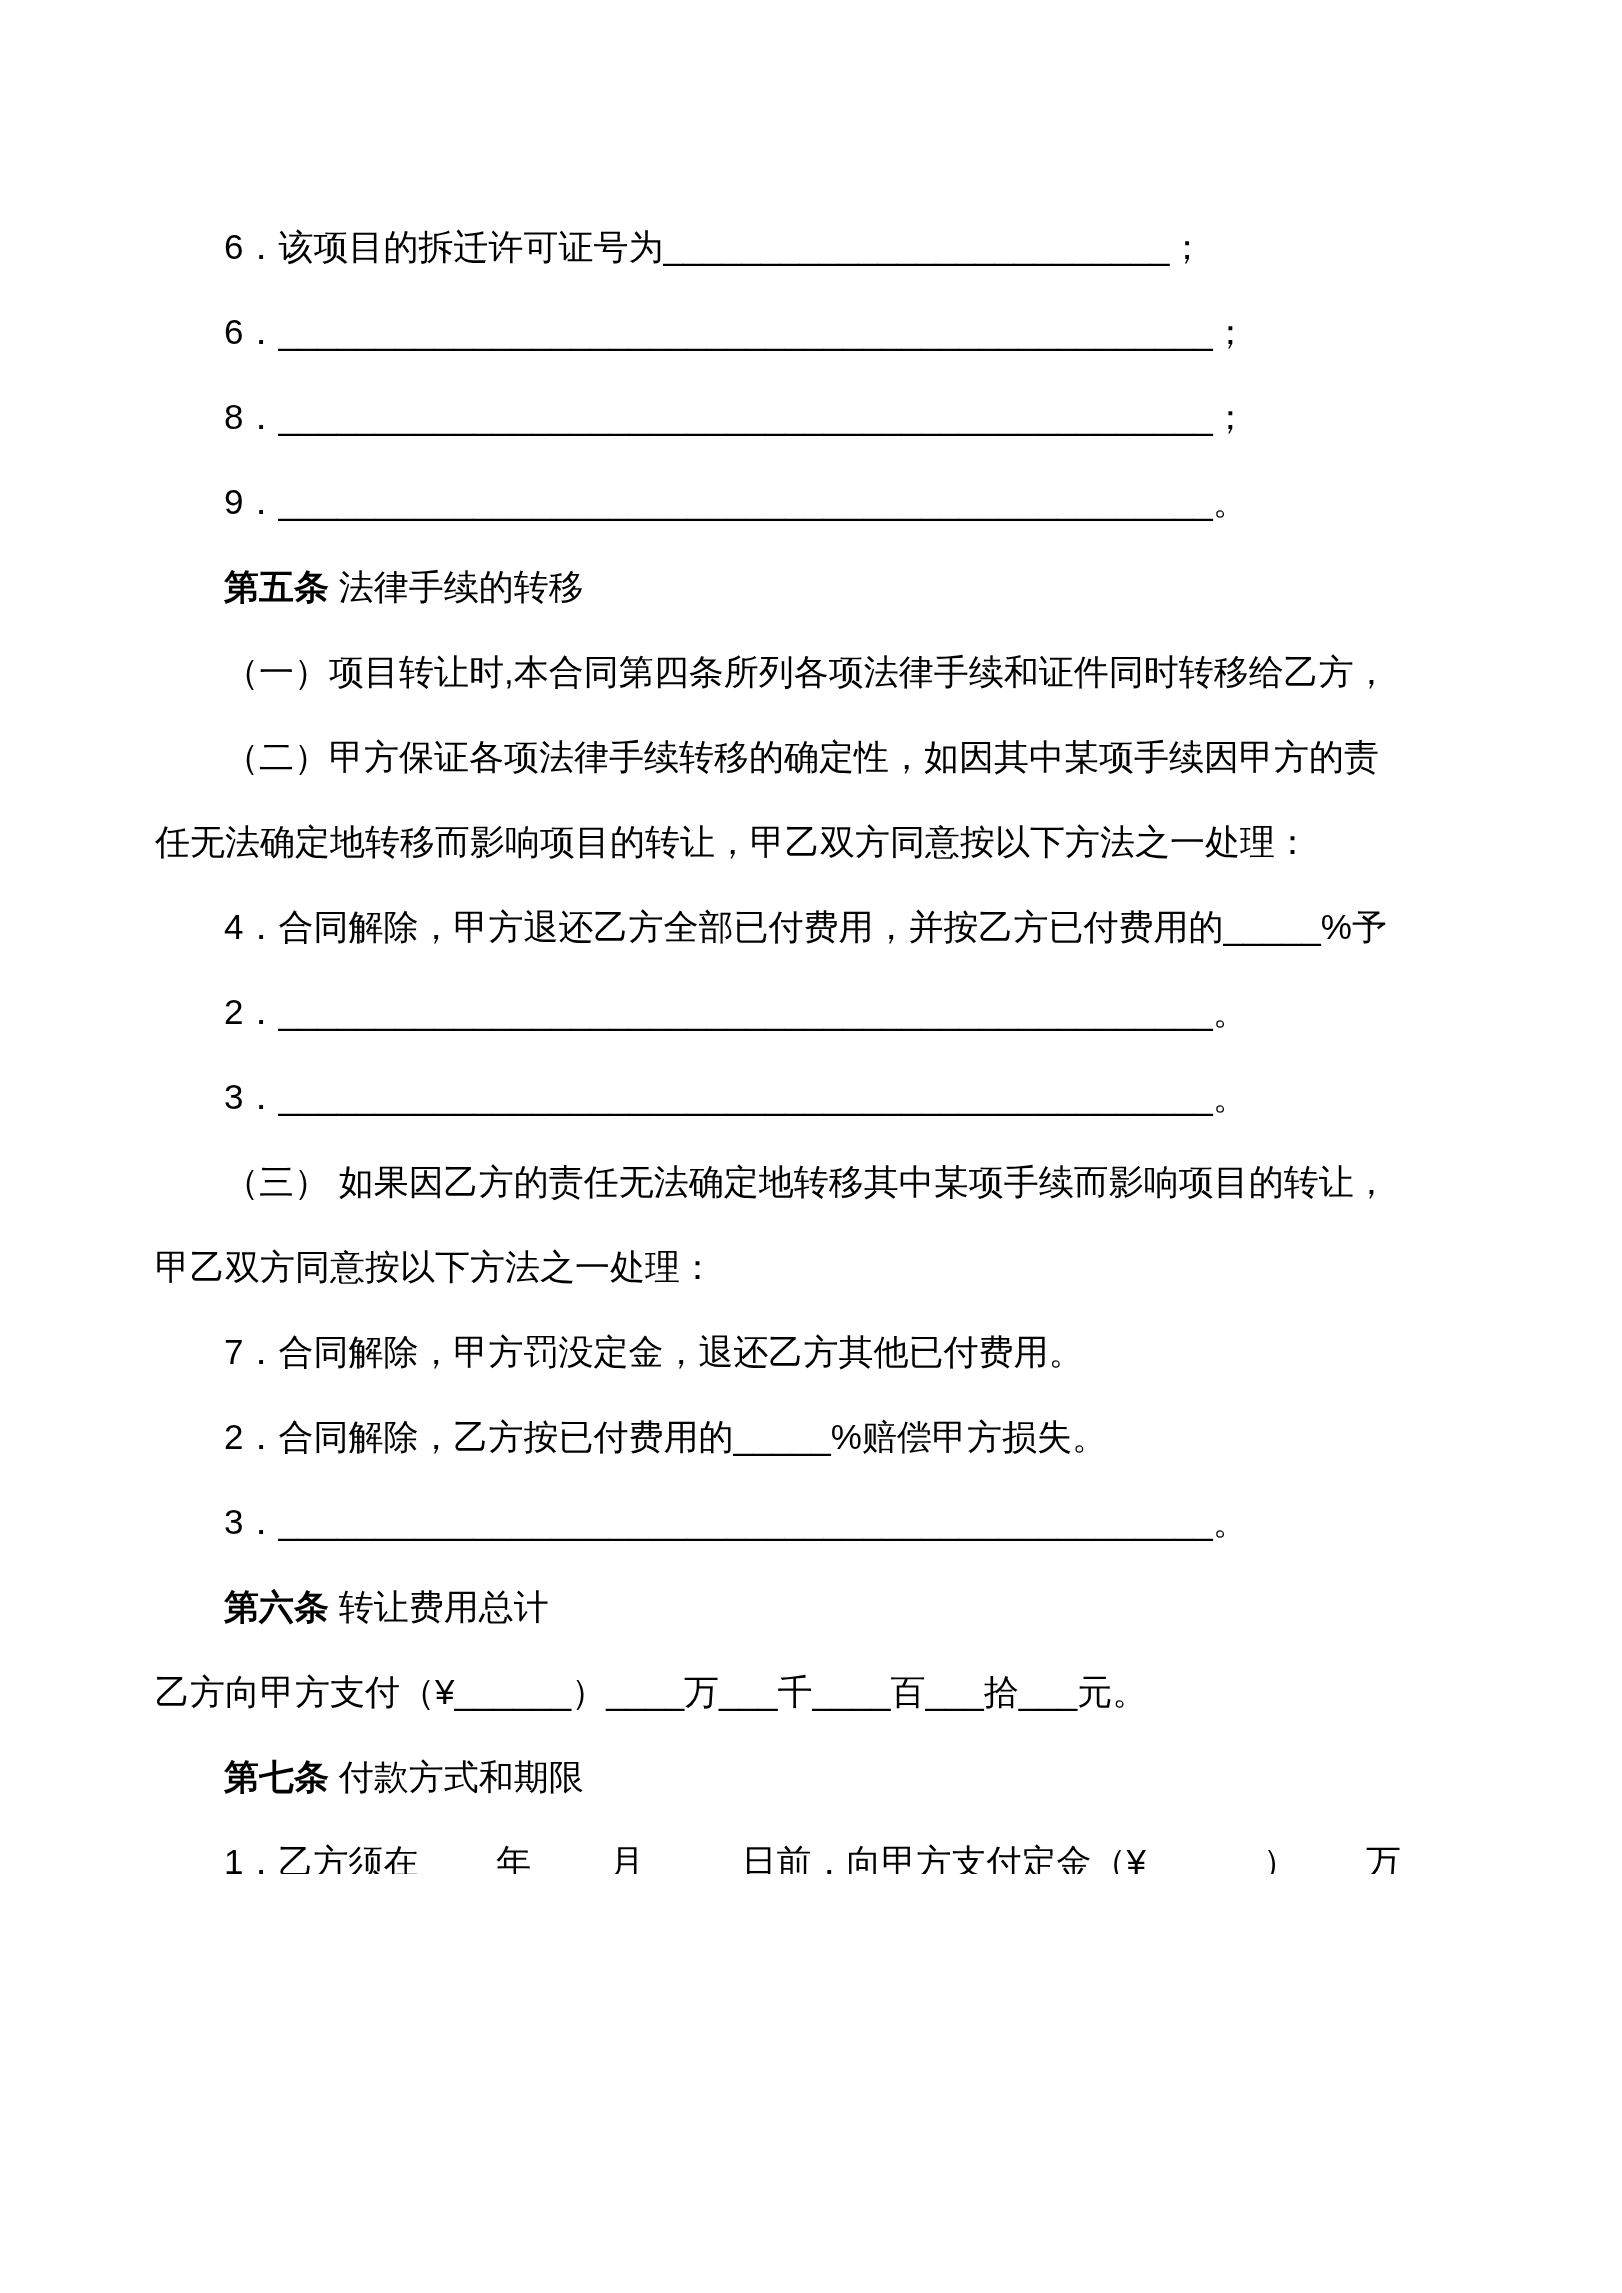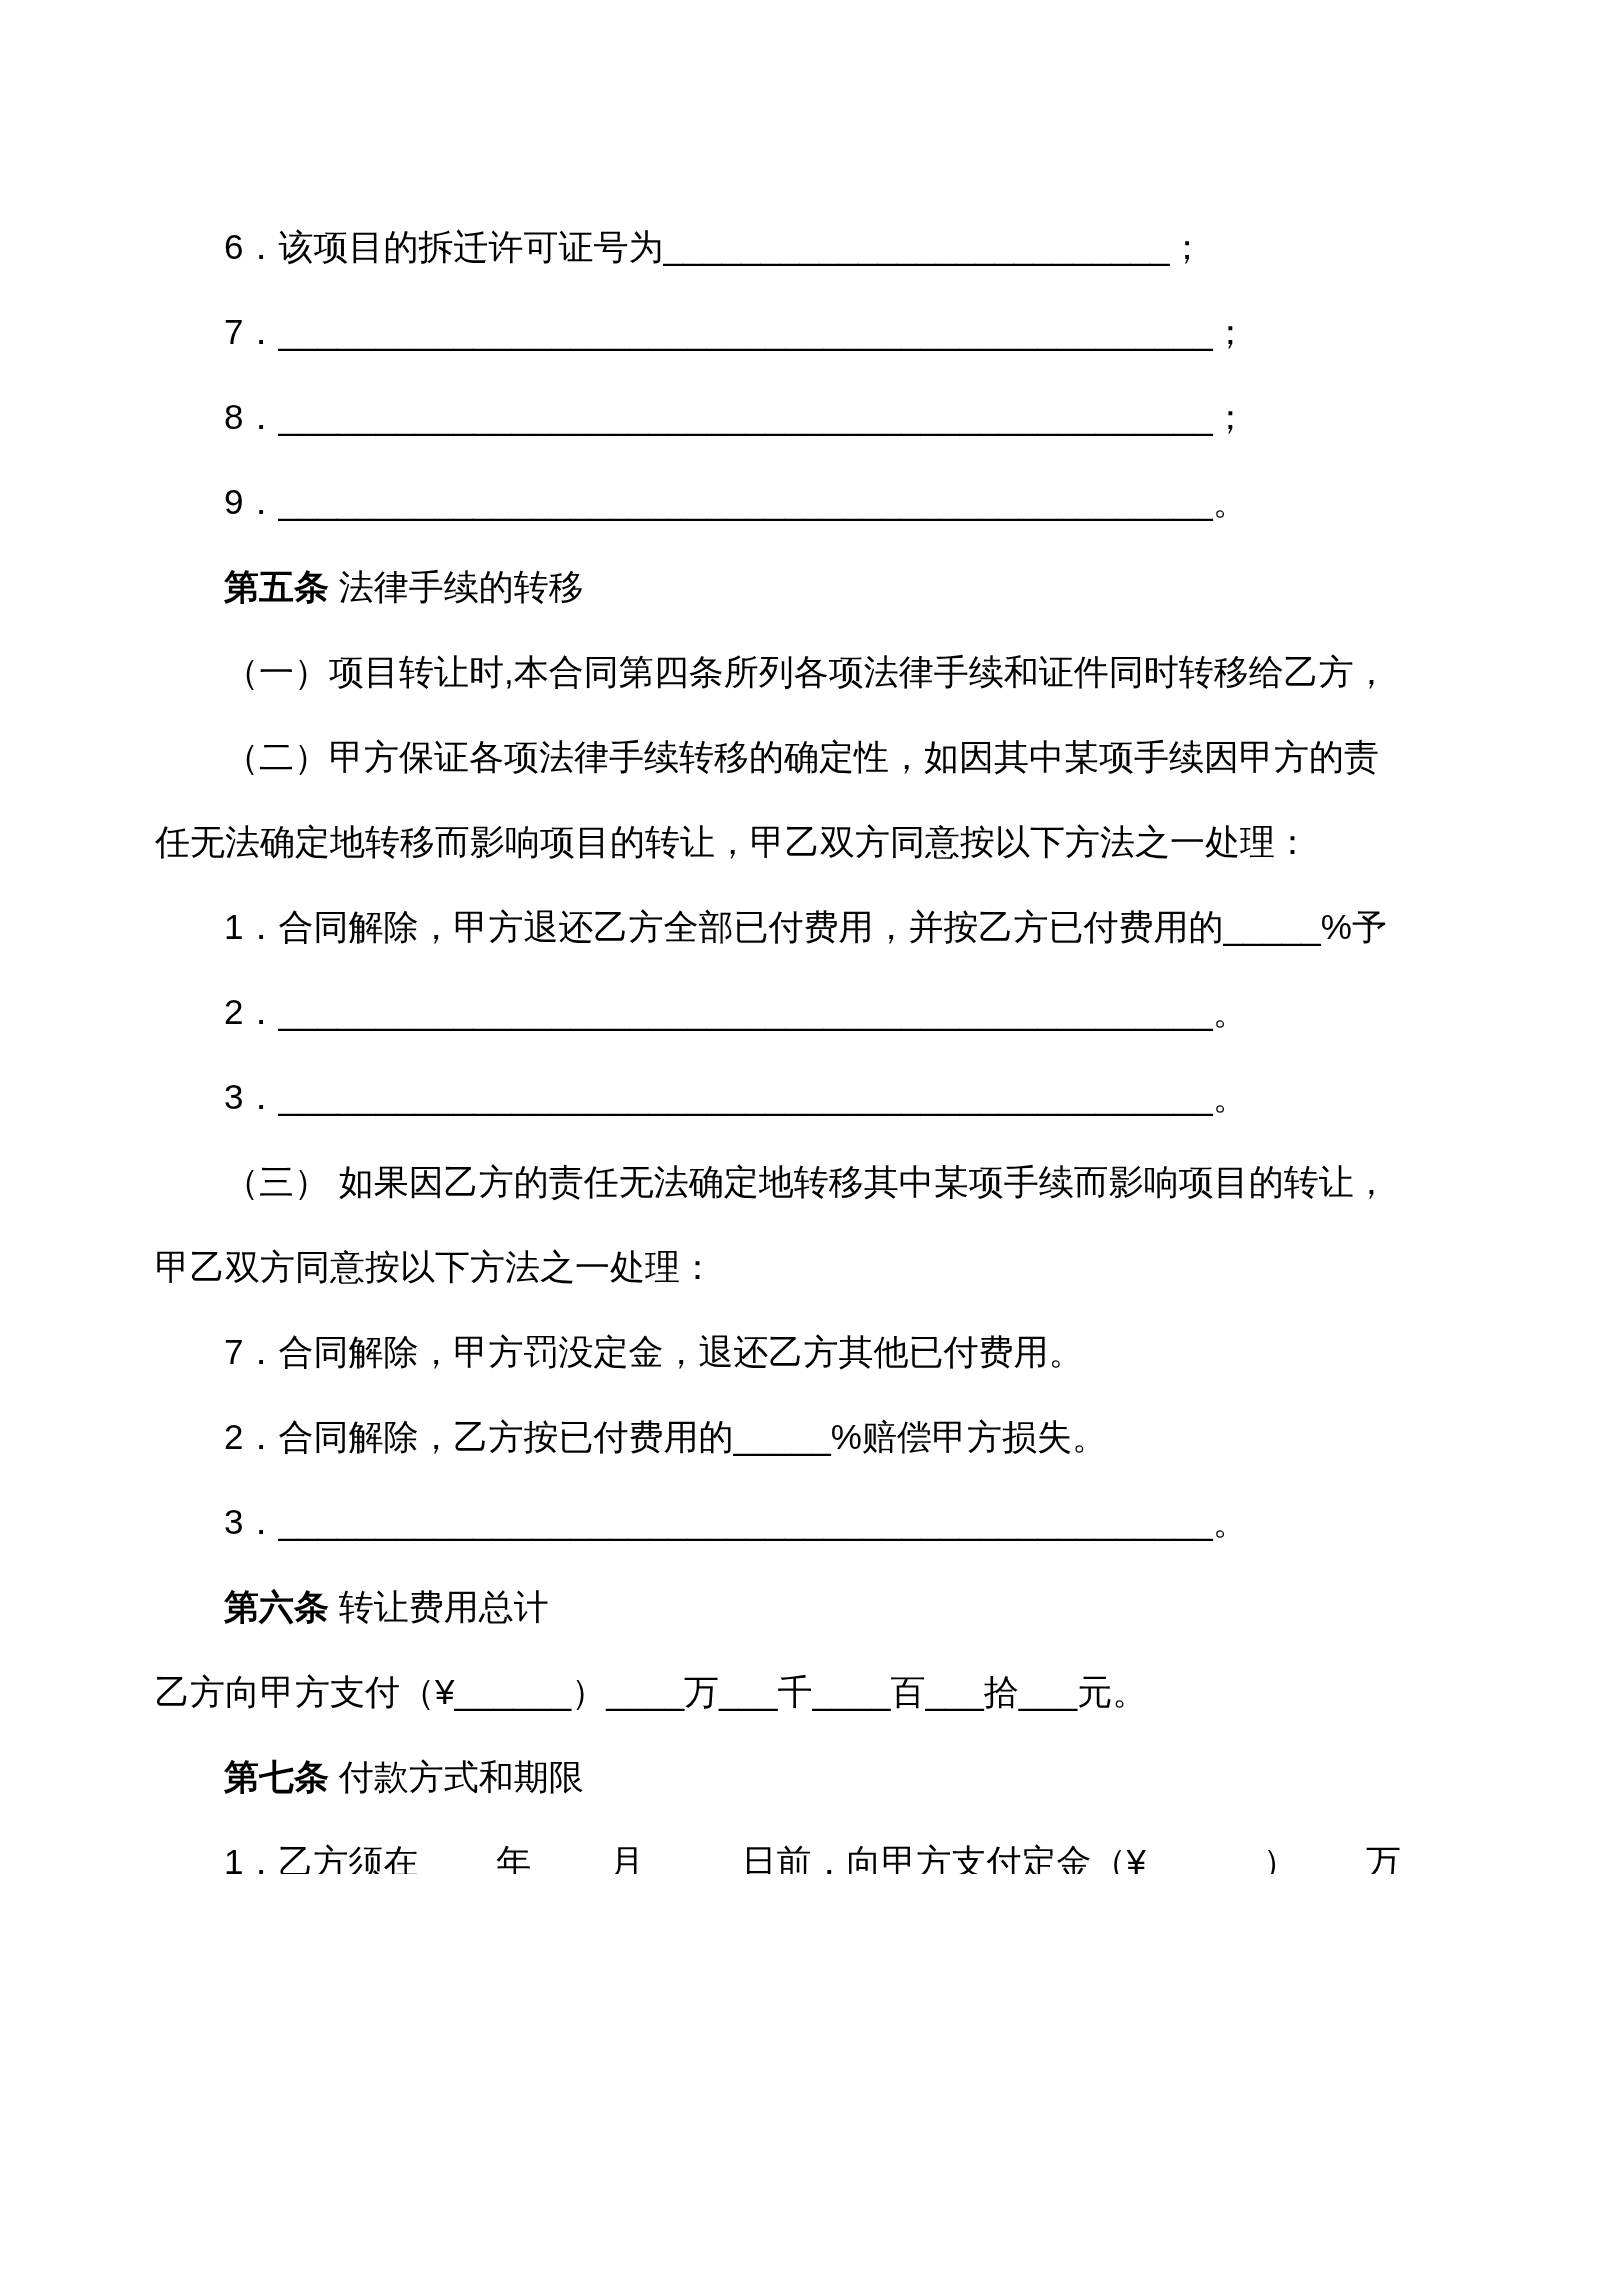--- a/index.html
+++ b/index.html
@@ -38,7 +38,7 @@
 <div class="page">
   <main class="content">
       <p class="line indent"><span class="seg">6．该项目的拆迁许可证号为__________________________；</span></p>
-      <p class="line indent"><span class="seg">7．________________________________________________；</span></p>
+      <p class="line indent"><span class="seg">6．________________________________________________；</span></p>
       <p class="line indent"><span class="seg">8．________________________________________________；</span></p>
       <p class="line indent"><span class="seg">9．________________________________________________。</span></p>
       <p class="line indent"><span class="seg seg-bold">第五条</span><span class="seg"> 法律手续的转移</span></p>

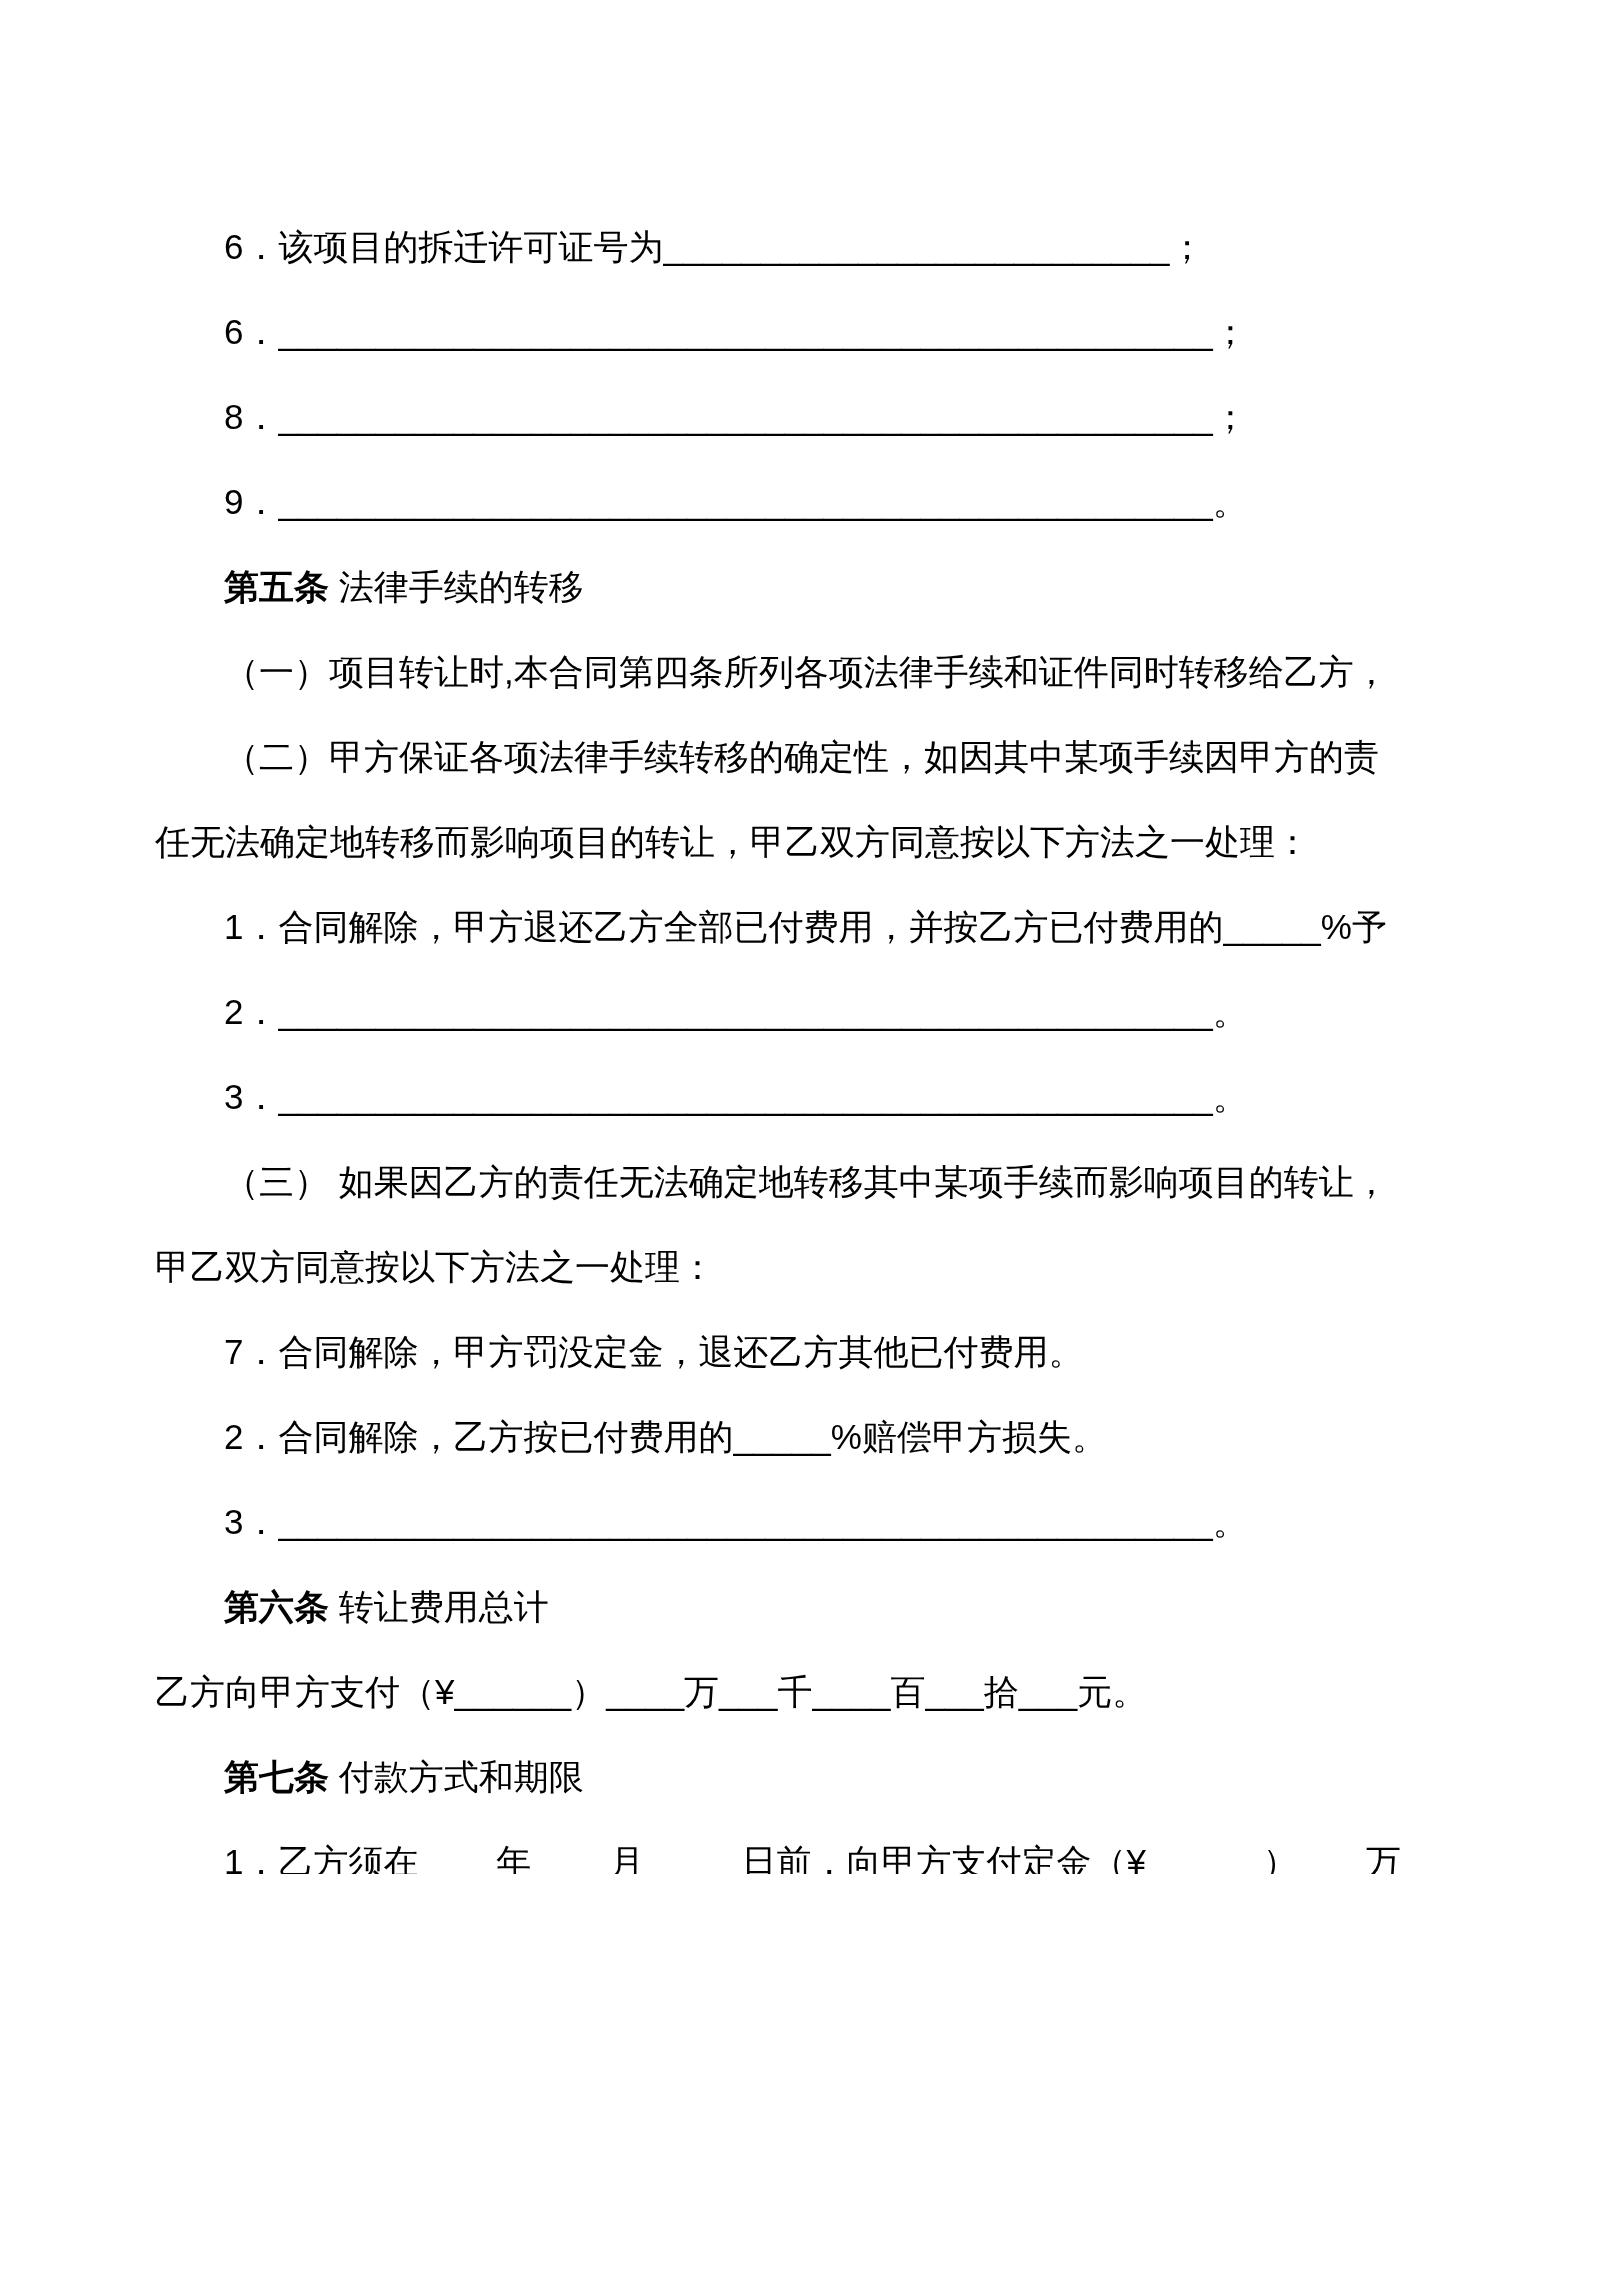--- a/index.html
+++ b/index.html
@@ -45,7 +45,7 @@
       <p class="line indent"><span class="seg">（一）项目转让时,本合同第四条所列各项法律手续和证件同时转移给乙方，</span></p>
       <p class="line indent"><span class="seg">（二）甲方保证各项法律手续转移的确定性，如因其中某项手续因甲方的责</span></p>
       <p class="line"><span class="seg">任无法确定地转移而影响项目的转让，甲乙双方同意按以下方法之一处理：</span></p>
-      <p class="line indent"><span class="seg">1．合同解除，甲方退还乙方全部已付费用，并按乙方已付费用的_____%予</span></p>
+      <p class="line indent"><span class="seg">4．合同解除，甲方退还乙方全部已付费用，并按乙方已付费用的_____%予</span></p>
       <p class="line indent"><span class="seg">2．________________________________________________。</span></p>
       <p class="line indent"><span class="seg">3．________________________________________________。</span></p>
       <p class="line indent"><span class="seg">（三） 如果因乙方的责任无法确定地转移其中某项手续而影响项目的转让，</span></p>

